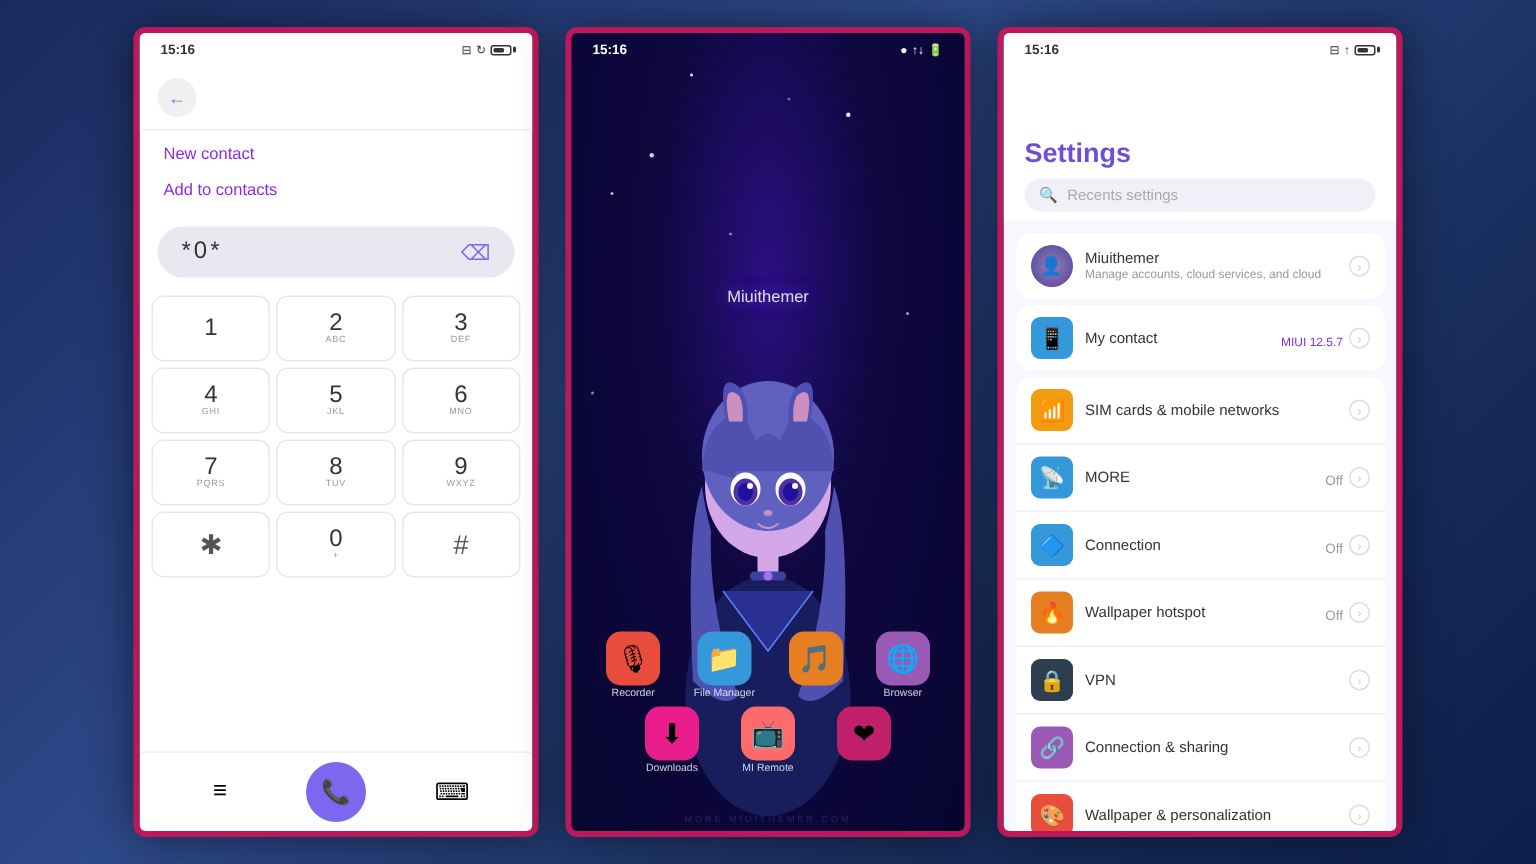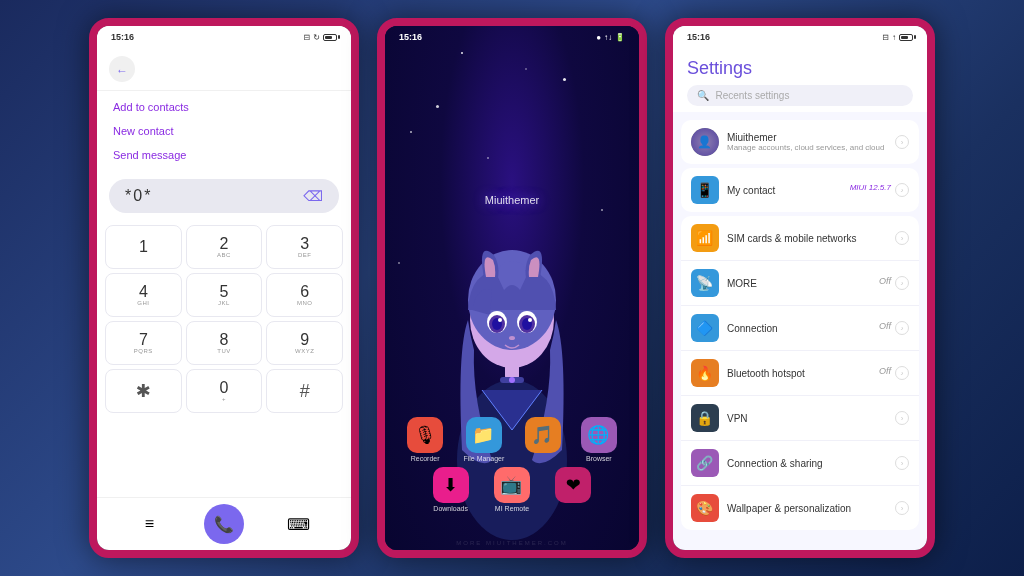--- a/index.html
+++ b/index.html
@@ -20,8 +20,8 @@
       width: 270px;
       height: 540px;
       background: #1a1a2e;
-      border-radius: 20px;
-      border: 8px solid #be185d;
+      border-radius: 8px;
+      border: 4px solid #be185d;
       box-shadow: 0 0 30px rgba(0,0,0,0.5), inset 0 0 10px rgba(255,255,255,0.05);
       overflow: hidden;
       position: relative;

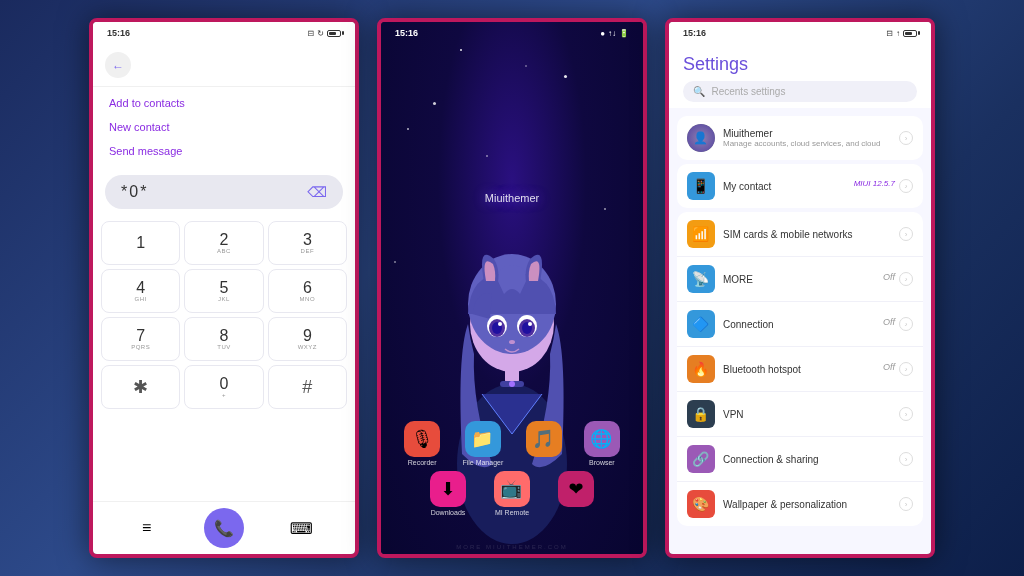--- a/index.html
+++ b/index.html
@@ -237,9 +237,10 @@
 
     .settings-title {
       font-size: 18px;
-      font-weight: normal;
+      font-weight: bold;
       color: #6a4fdb;
       margin-bottom: 6px;
+      margin-top: 38px;
     }
 
     .settings-search {

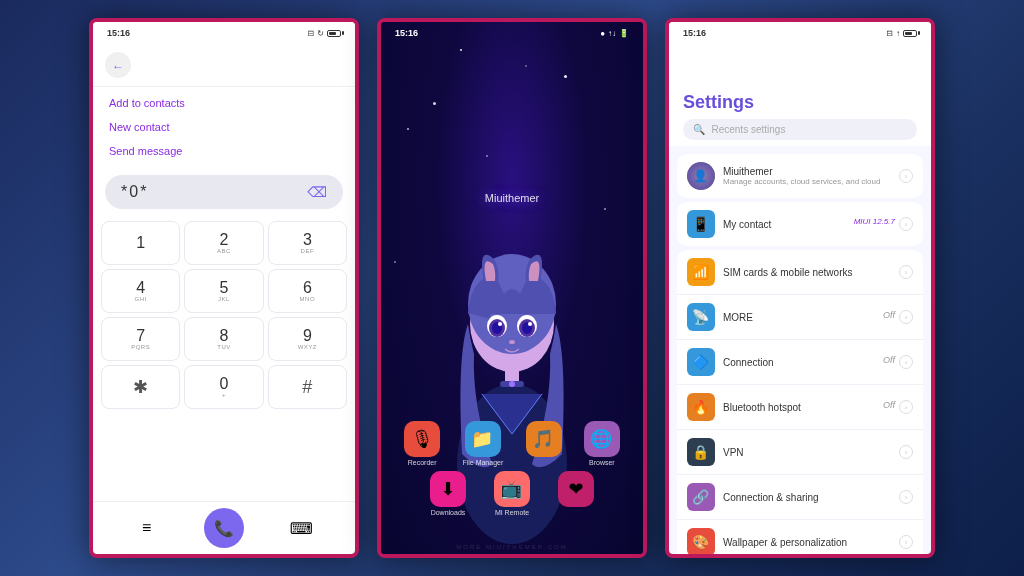--- a/index.html
+++ b/index.html
@@ -377,8 +377,8 @@
     </div>
 
     <div class="dialer-options">
+      <div class="dialer-option">New contact</div>
       <div class="dialer-option">Add to contacts</div>
-      <div class="dialer-option">New contact</div>
       <div class="dialer-option">Send message</div>
     </div>
 

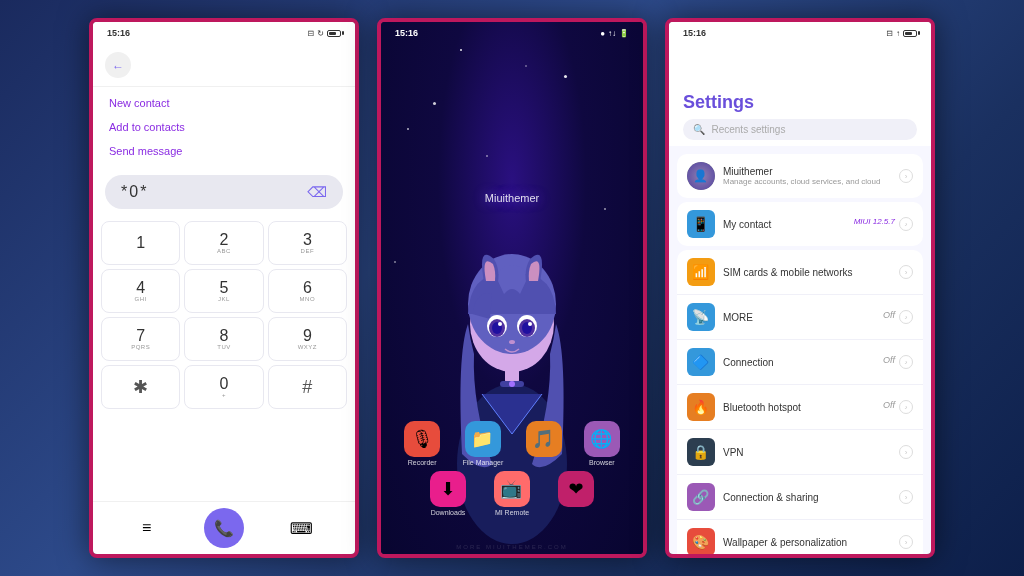--- a/index.html
+++ b/index.html
@@ -379,7 +379,6 @@
     <div class="dialer-options">
       <div class="dialer-option">New contact</div>
       <div class="dialer-option">Add to contacts</div>
-      <div class="dialer-option">Send message</div>
     </div>
 
     <div class="dialer-input-area">

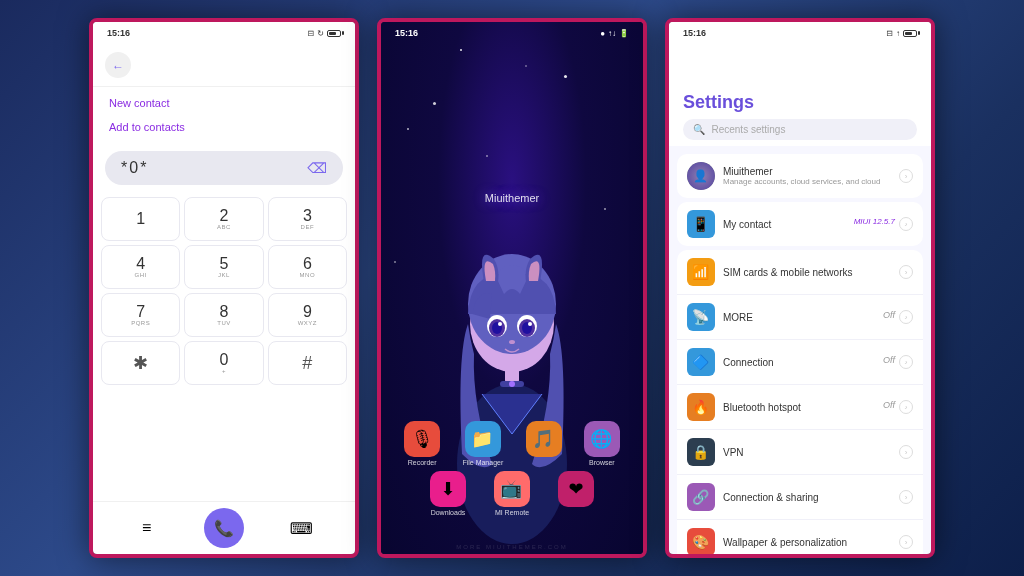--- a/index.html
+++ b/index.html
@@ -308,9 +308,8 @@
 
     .settings-item-right {
       display: flex;
-      align-items: flex-start;
+      align-items: flex-end;
       gap: 4px;
-      font-style: italic;
     }
 
     .settings-value {

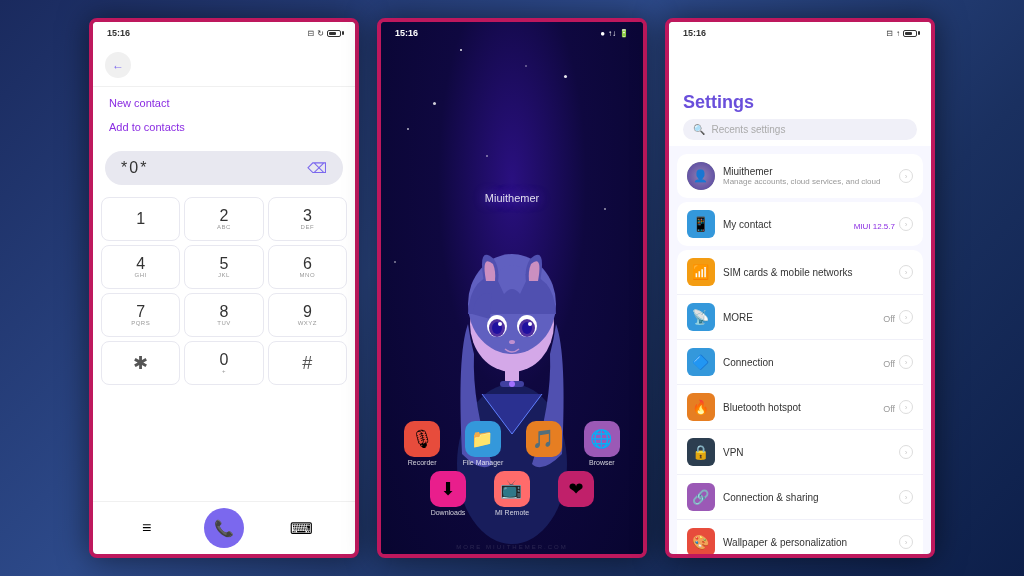--- a/index.html
+++ b/index.html
@@ -638,7 +638,7 @@
         <div class="settings-item">
           <div class="settings-icon" style="background:#e67e22;">🔥</div>
           <div class="settings-text">
-            <div class="settings-item-title">Bluetooth hotspot</div>
+            <div class="settings-item-title">Wallpaper hotspot</div>
           </div>
           <div class="settings-item-right">
             <span class="settings-value">Off</span>

